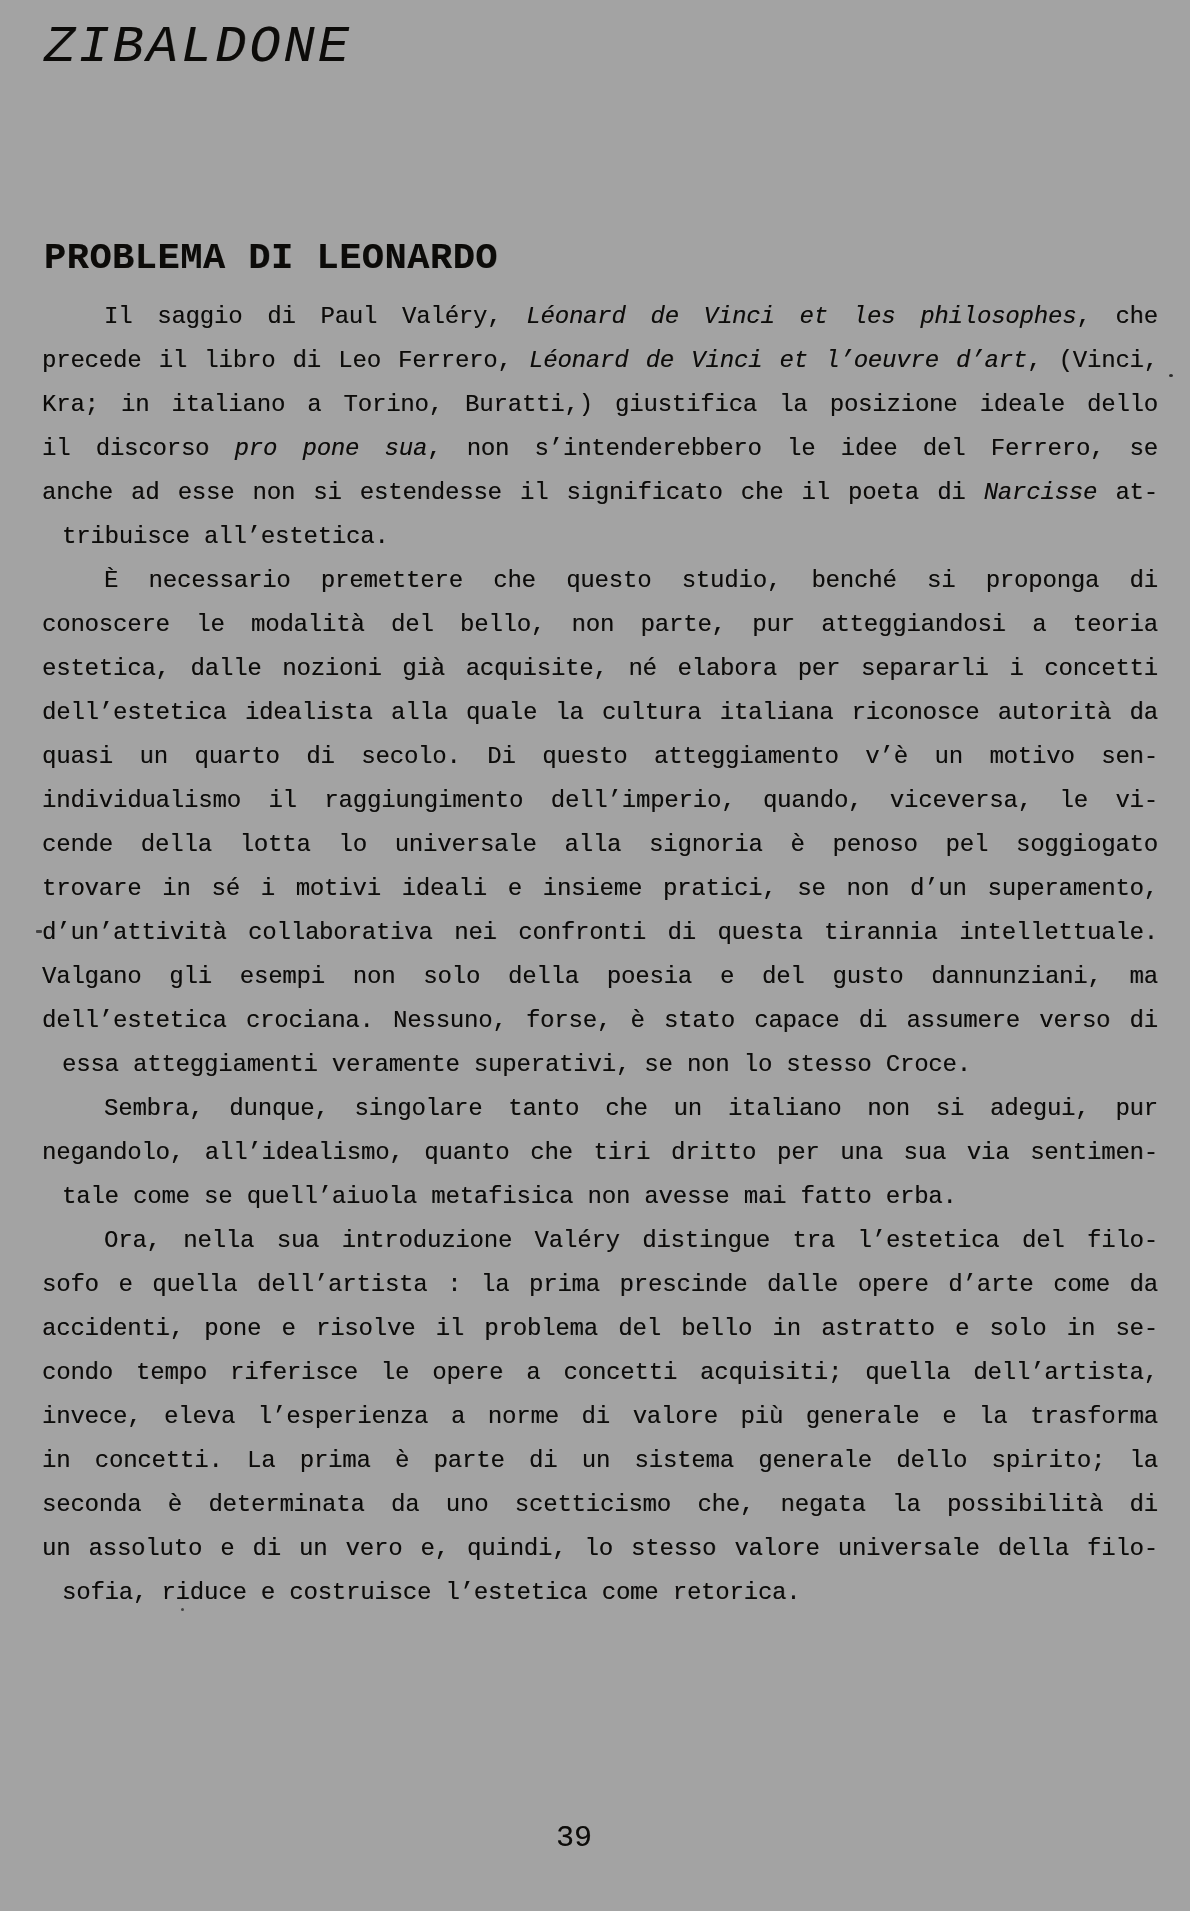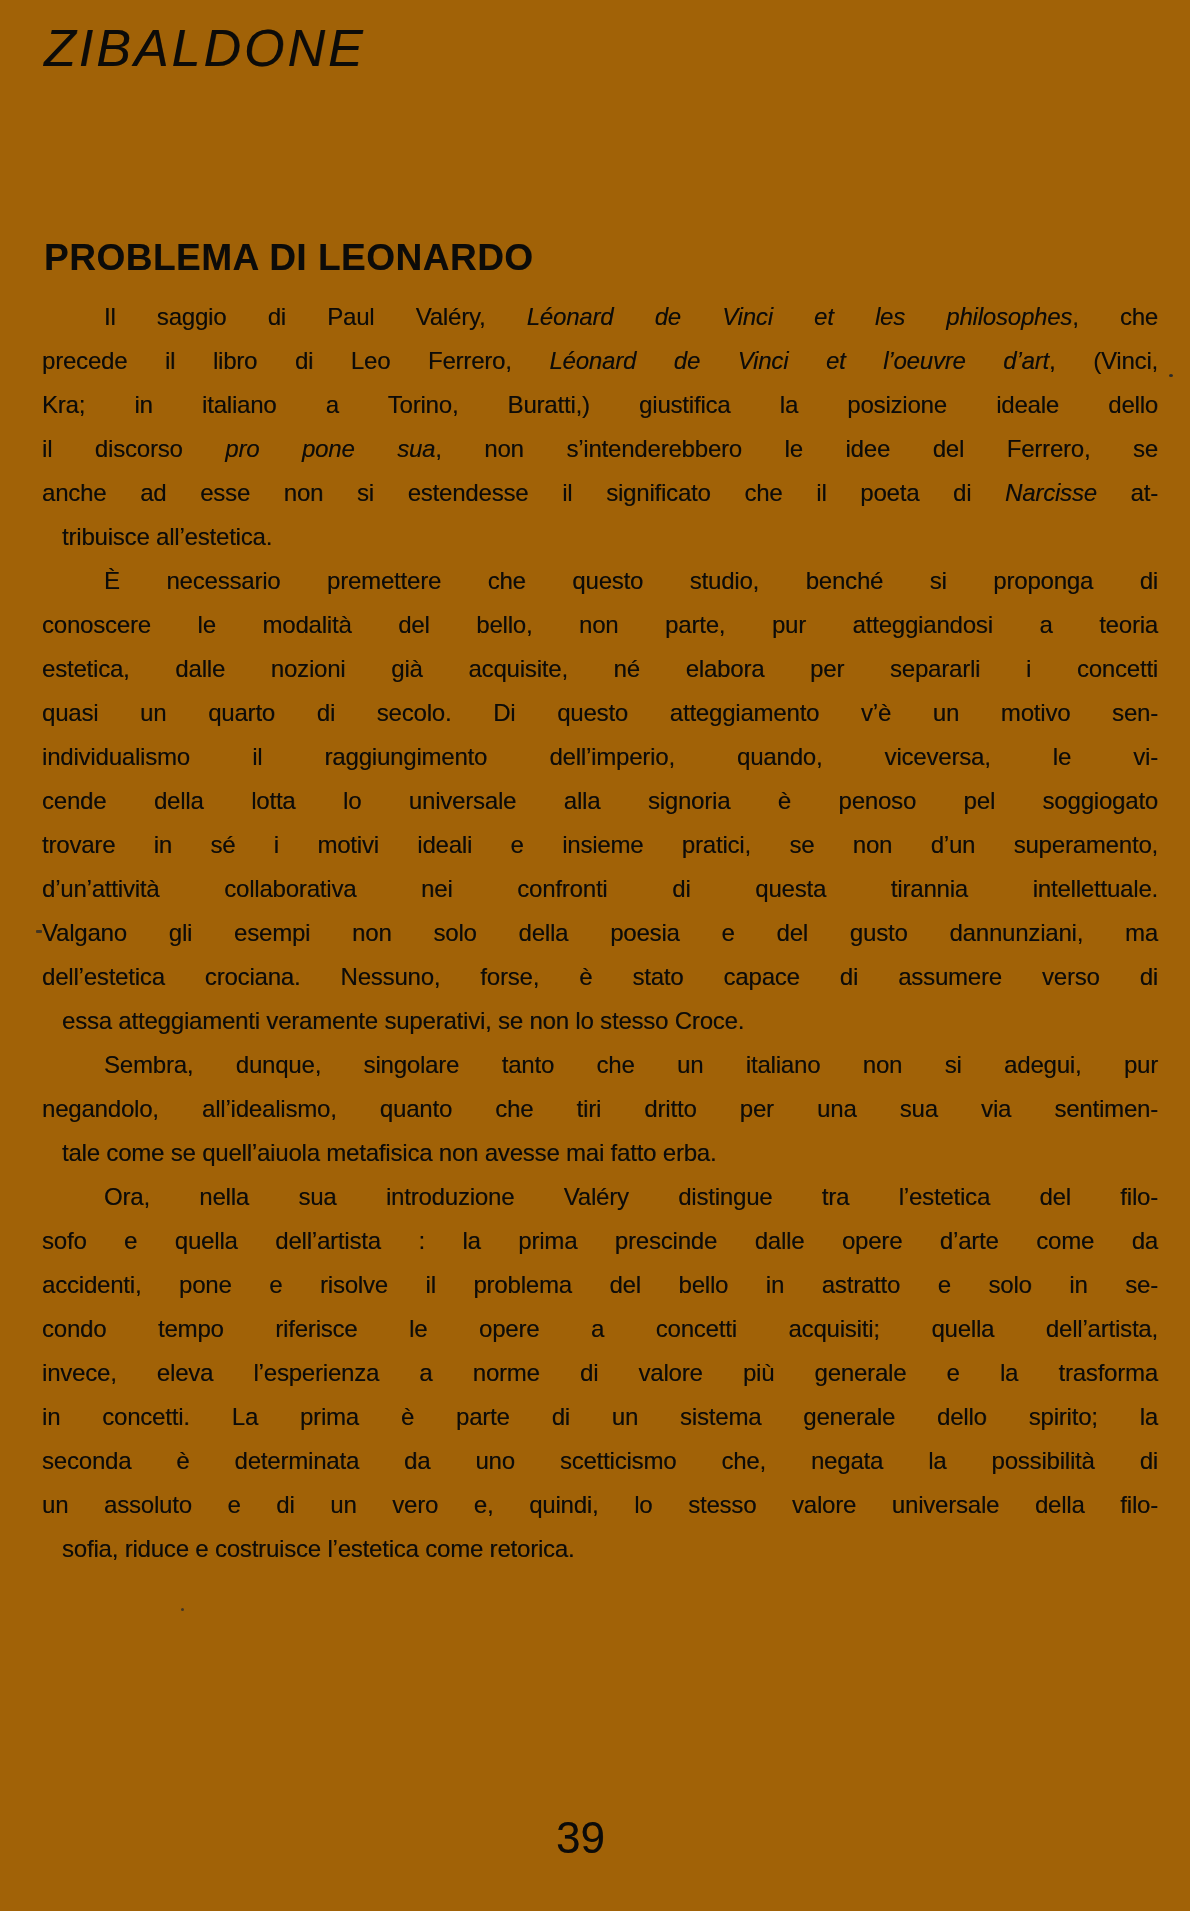--- a/index.html
+++ b/index.html
@@ -11,9 +11,9 @@
     position: relative;
     width: 1190px;
     height: 1911px;
-    background: #a16207;
+    background: #a3a3a3;
     color: #0c0b09;
-    font-family: Liberation Sans, sans-serif;
+    font-family: Liberation Mono, monospace;
     overflow: hidden;
   }
   .journal-title {

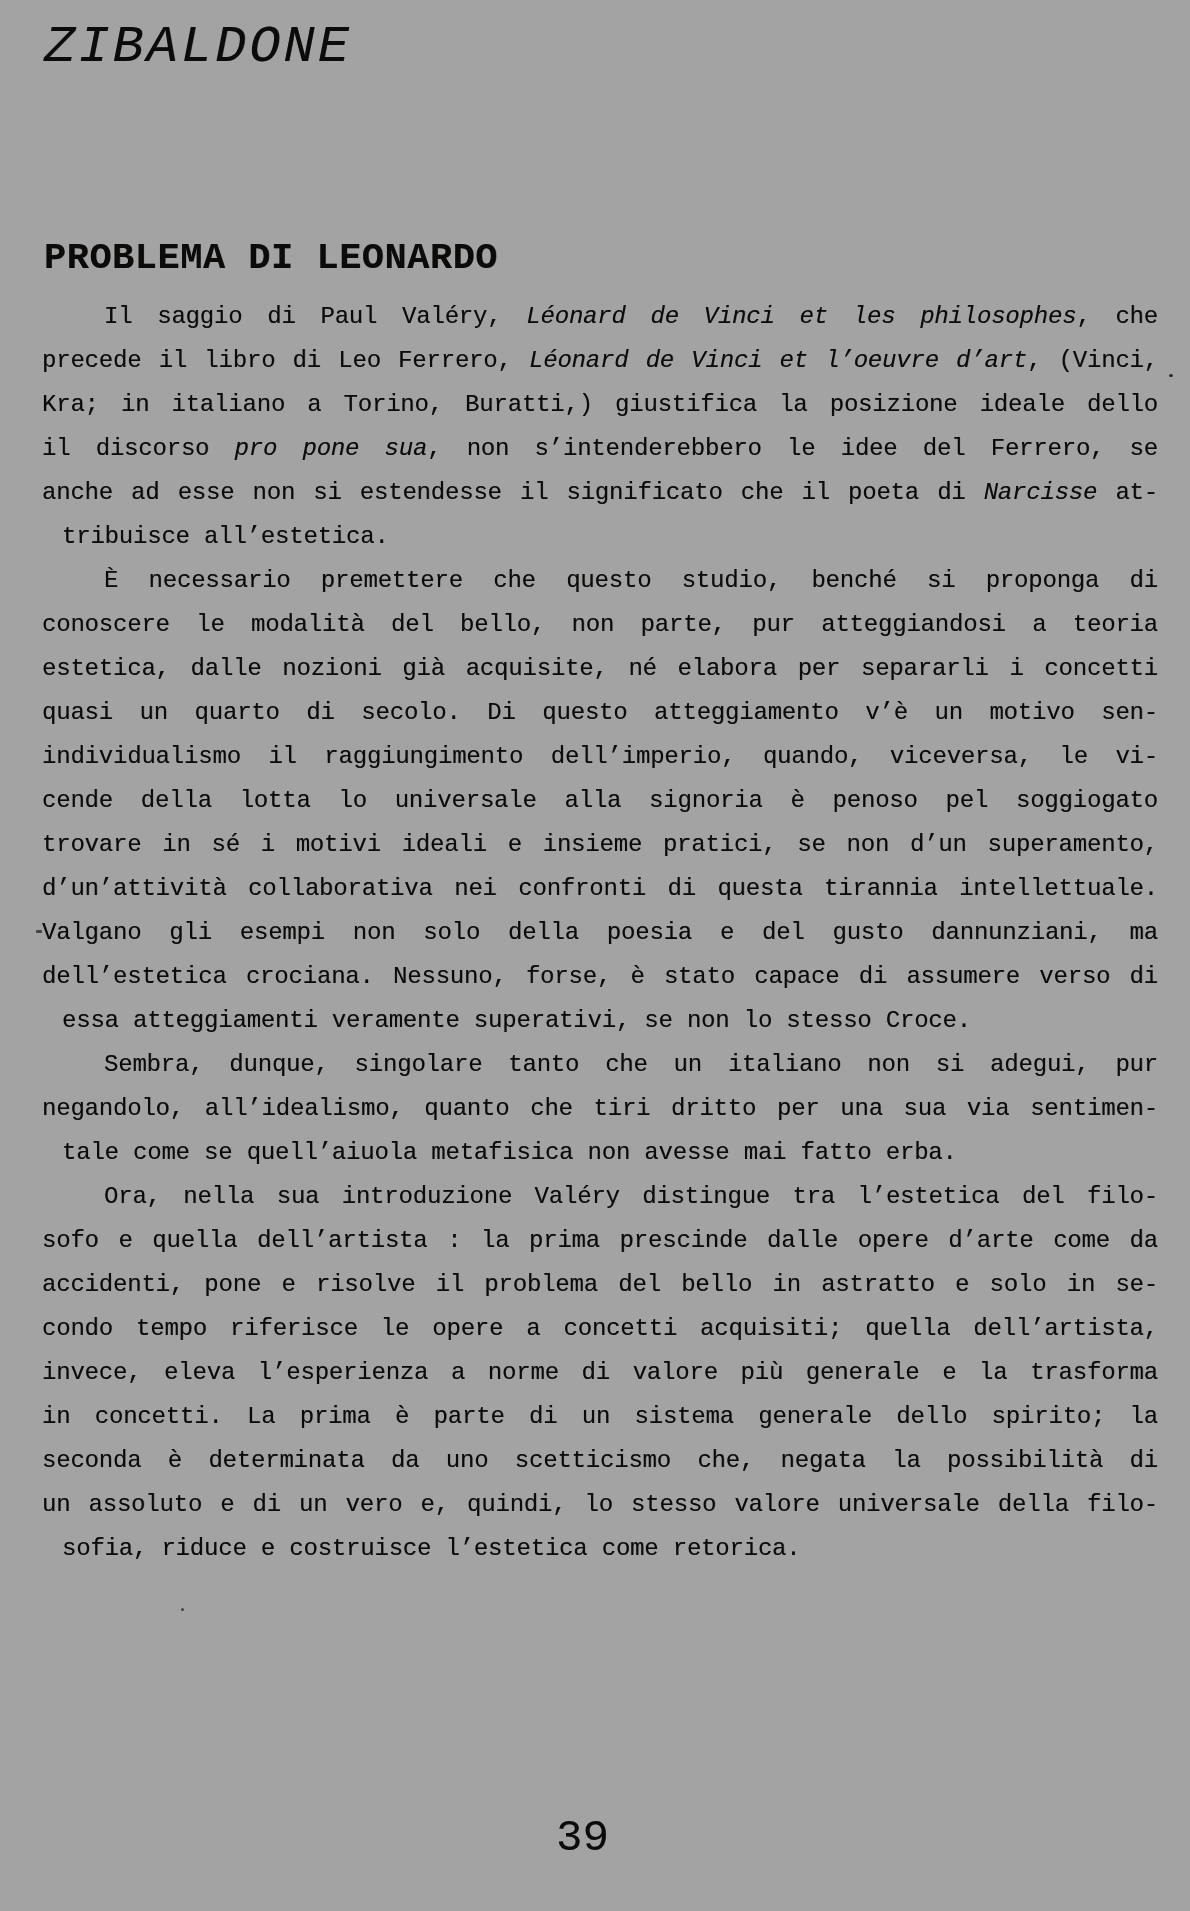--- a/index.html
+++ b/index.html
@@ -99,6 +99,7 @@
       <div class="line first-indent"><span>È necessario premettere che questo studio, benché si proponga di</span></div>
       <div class="line"><span>conoscere le modalità del bello, non parte, pur atteggiandosi a teoria</span></div>
       <div class="line"><span>estetica, dalle nozioni già acquisite, né elabora per separarli i concetti</span></div>
+      <div class="line"><span>dell’estetica idealista alla quale la cultura italiana riconosce autorità da</span></div>
       <div class="line"><span>quasi un quarto di secolo. Di questo atteggiamento v’è un motivo sen-</span></div>
       <div class="line"><span>individualismo il raggiungimento dell’imperio, quando, viceversa, le vi-</span></div>
       <div class="line"><span>cende della lotta lo universale alla signoria è penoso pel soggiogato</span></div>

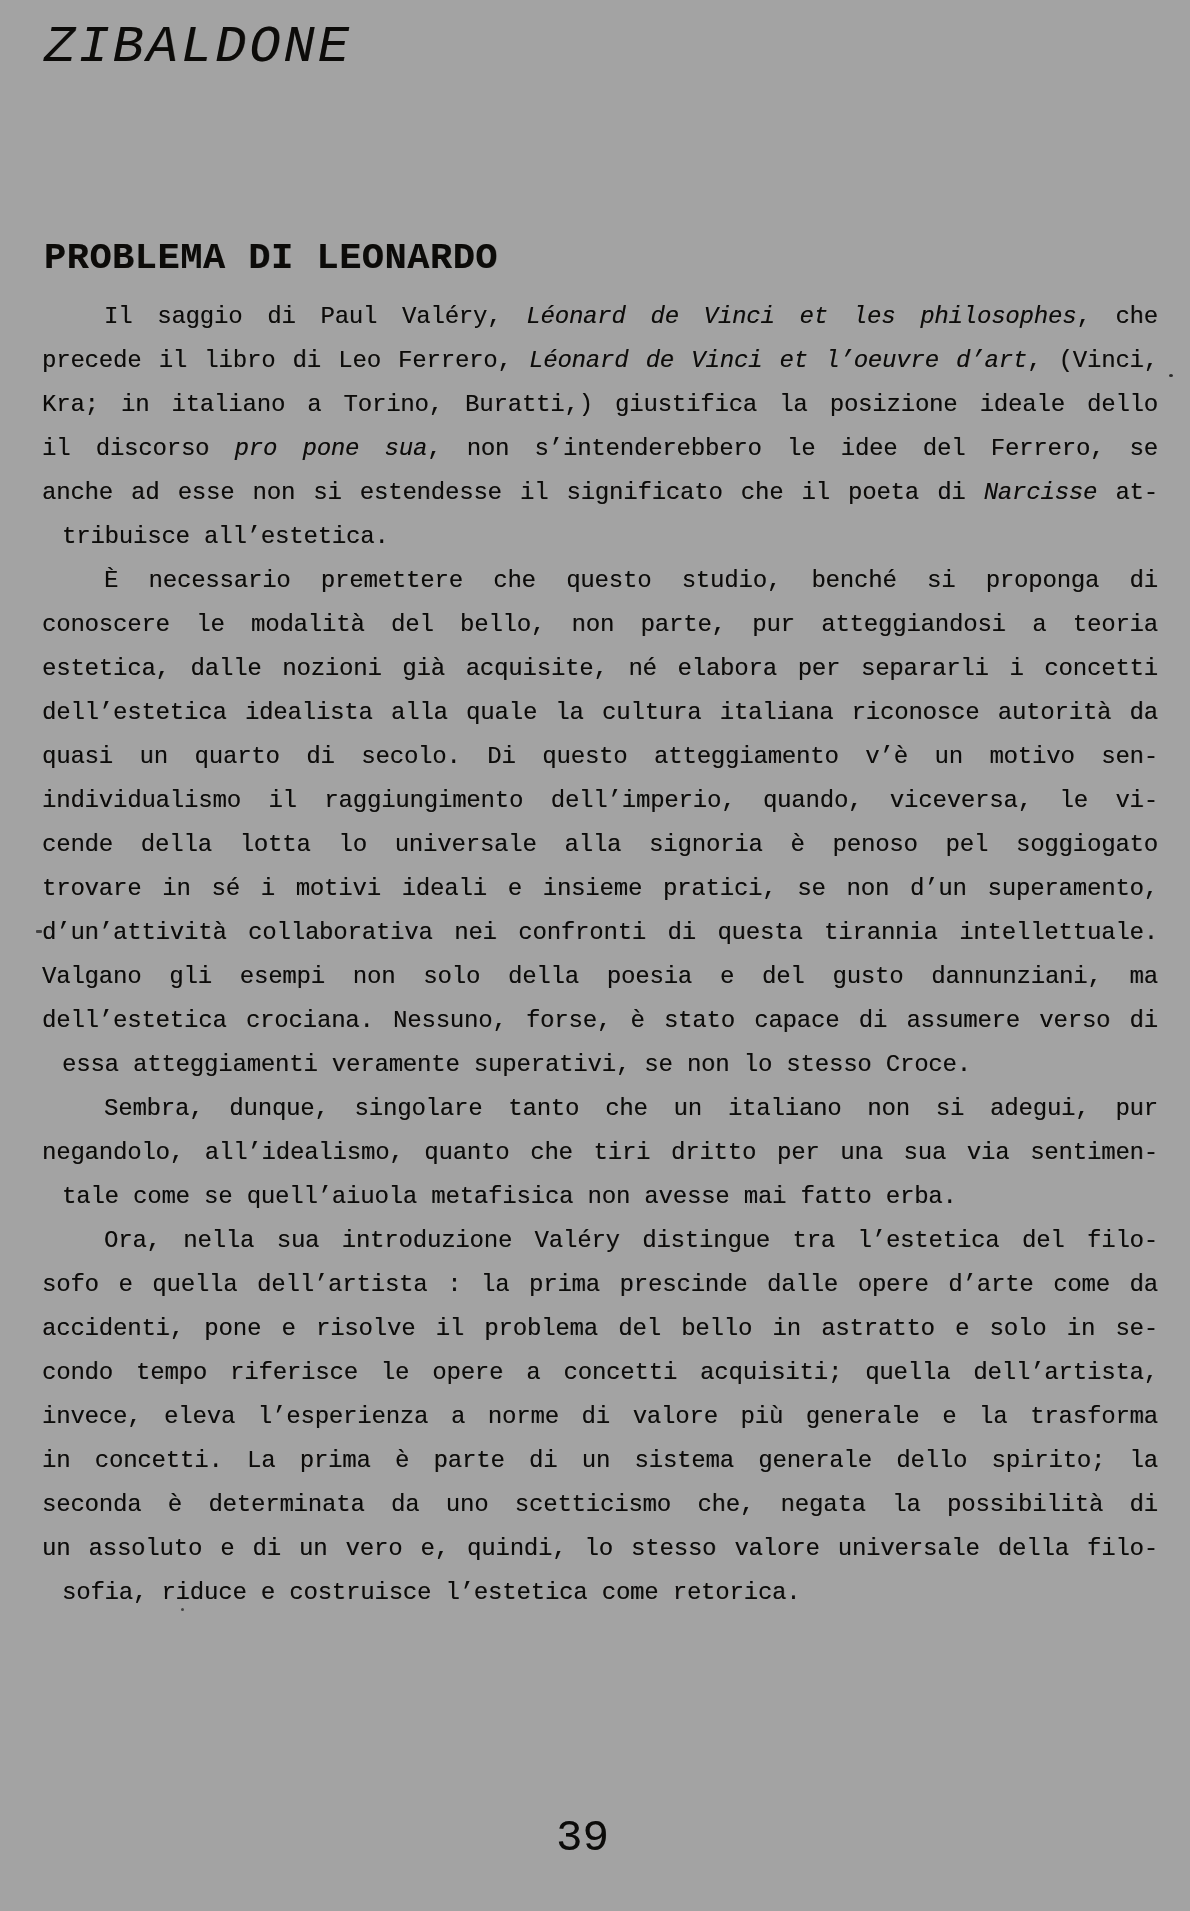--- a/index.html
+++ b/index.html
@@ -68,7 +68,7 @@
     position: absolute;
     left: 556px;
     top: 1812px;
-    font-size: 44px;
+    font-size: 30px;
     line-height: 52px;
     text-shadow: 0.3px 0.3px 0 rgba(0,0,0,0.4);
   }

